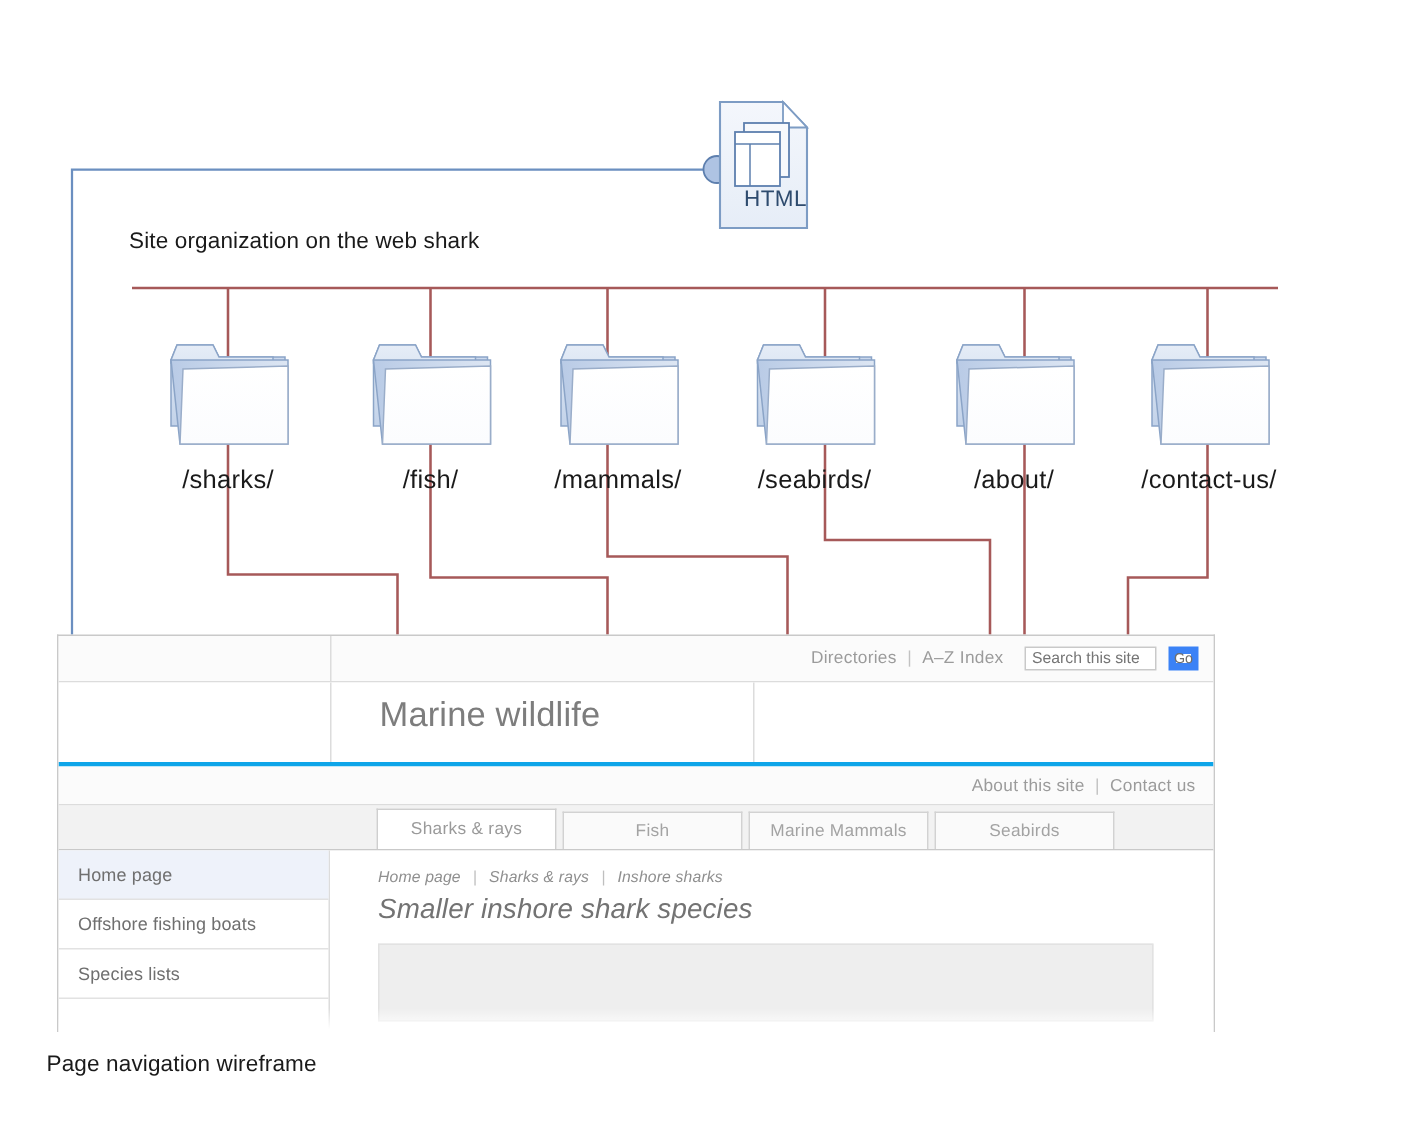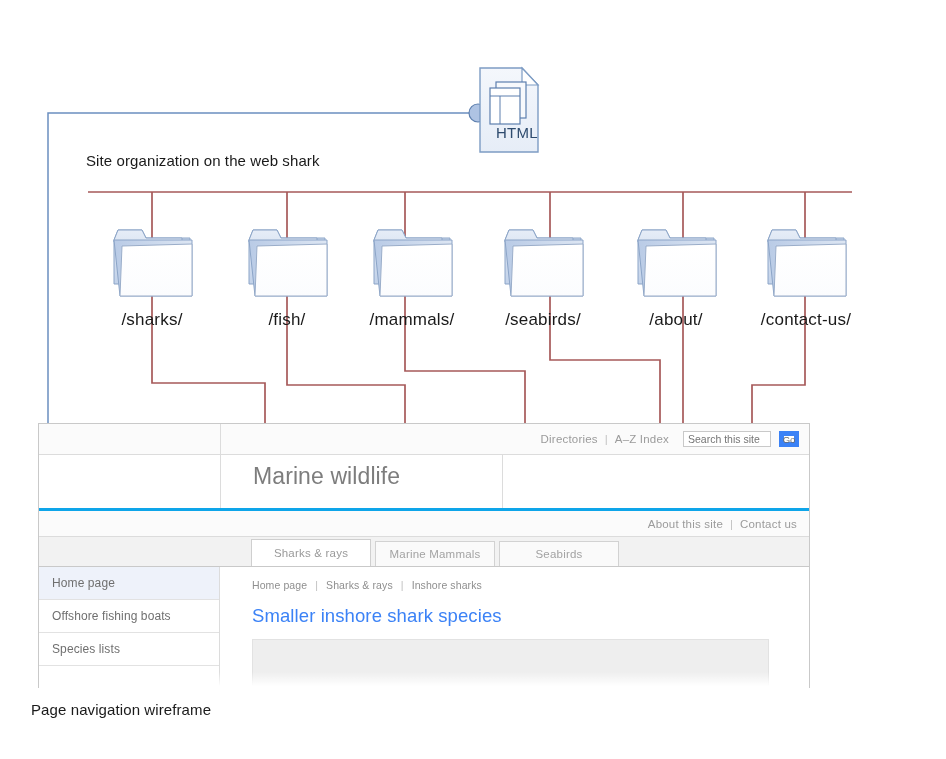--- a/index.html
+++ b/index.html
@@ -435,6 +435,7 @@
 
     <div class="wf-tabs">
       <div class="wf-tab active">Sharks &amp; rays</div>
+      <div class="wf-tab">Fish</div>
       <div class="wf-tab">Marine Mammals</div>
       <div class="wf-tab">Seabirds</div>
     </div>

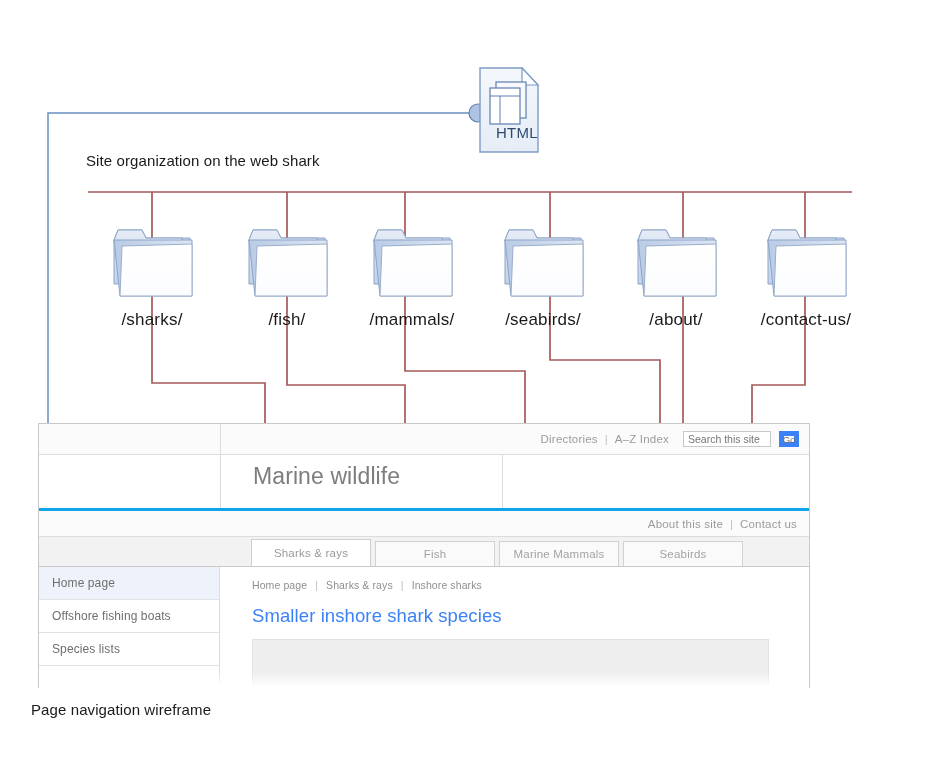--- a/index.html
+++ b/index.html
@@ -251,6 +251,7 @@
     flex: 1;
     padding: 12px 40px 0 32px;
     box-sizing: border-box;
+    font-style: italic;
   }
   .wf-breadcrumb {
     font-size: 10.5px;

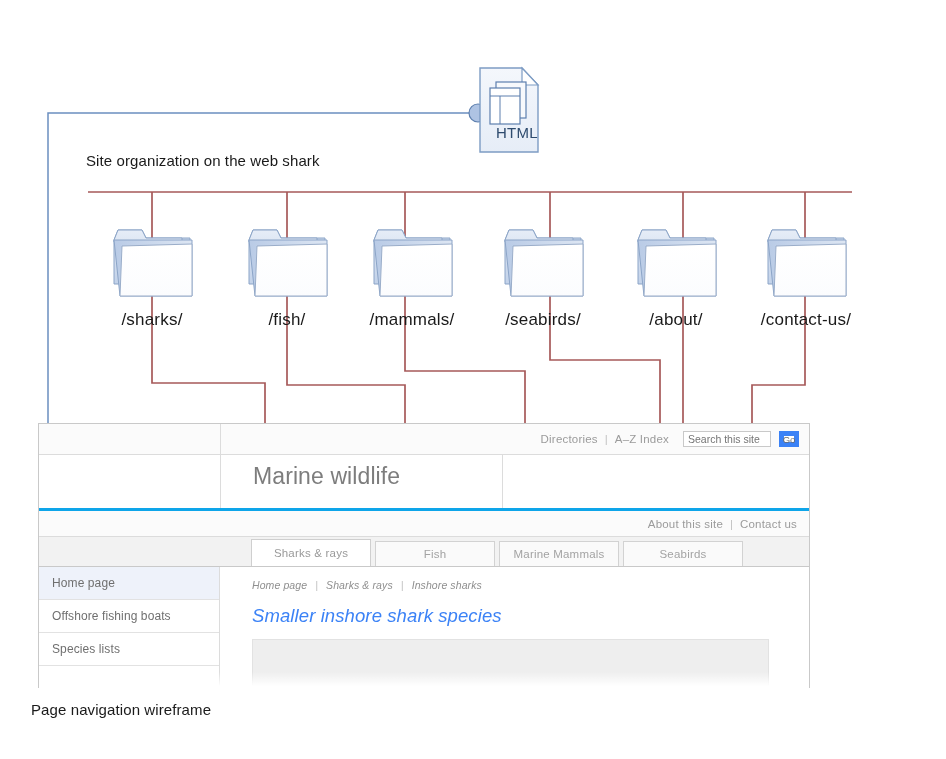--- a/index.html
+++ b/index.html
@@ -261,9 +261,9 @@
   }
   .wf-breadcrumb .crumb-sep { color: #bfbfbf; margin: 0 5px; }
   .wf-h1 {
-    margin-top: 14px;
+    margin-top: 4px;
     font-size: 18.5px;
-    color: #3b82f6;
+    color: #737373;
     letter-spacing: 0.1px;
     white-space: nowrap;
   }

